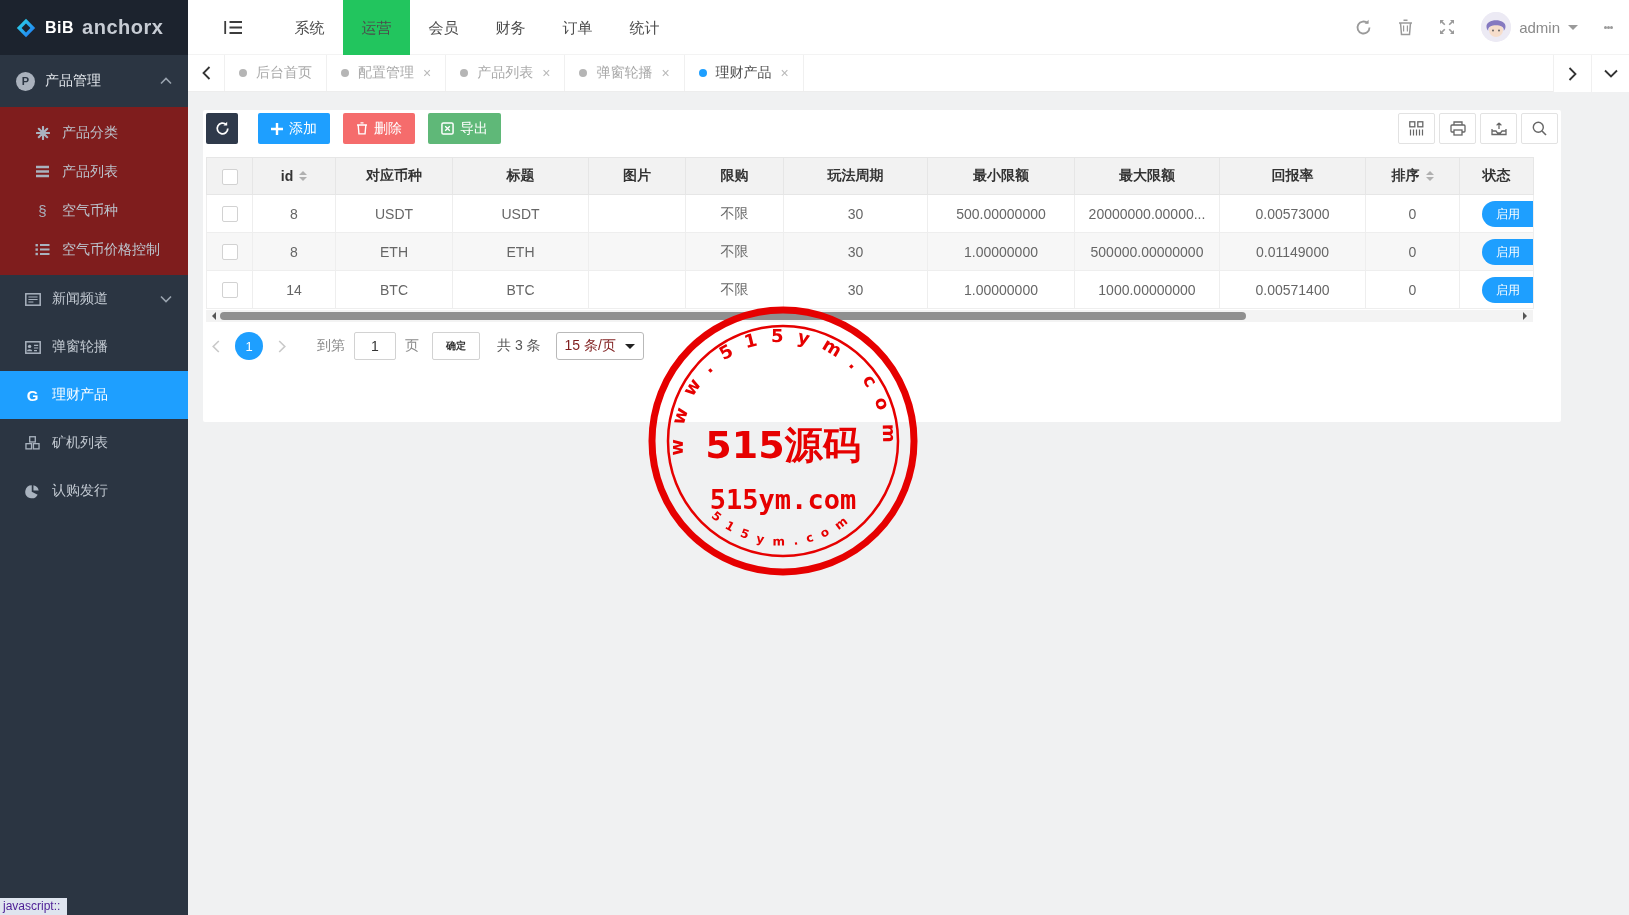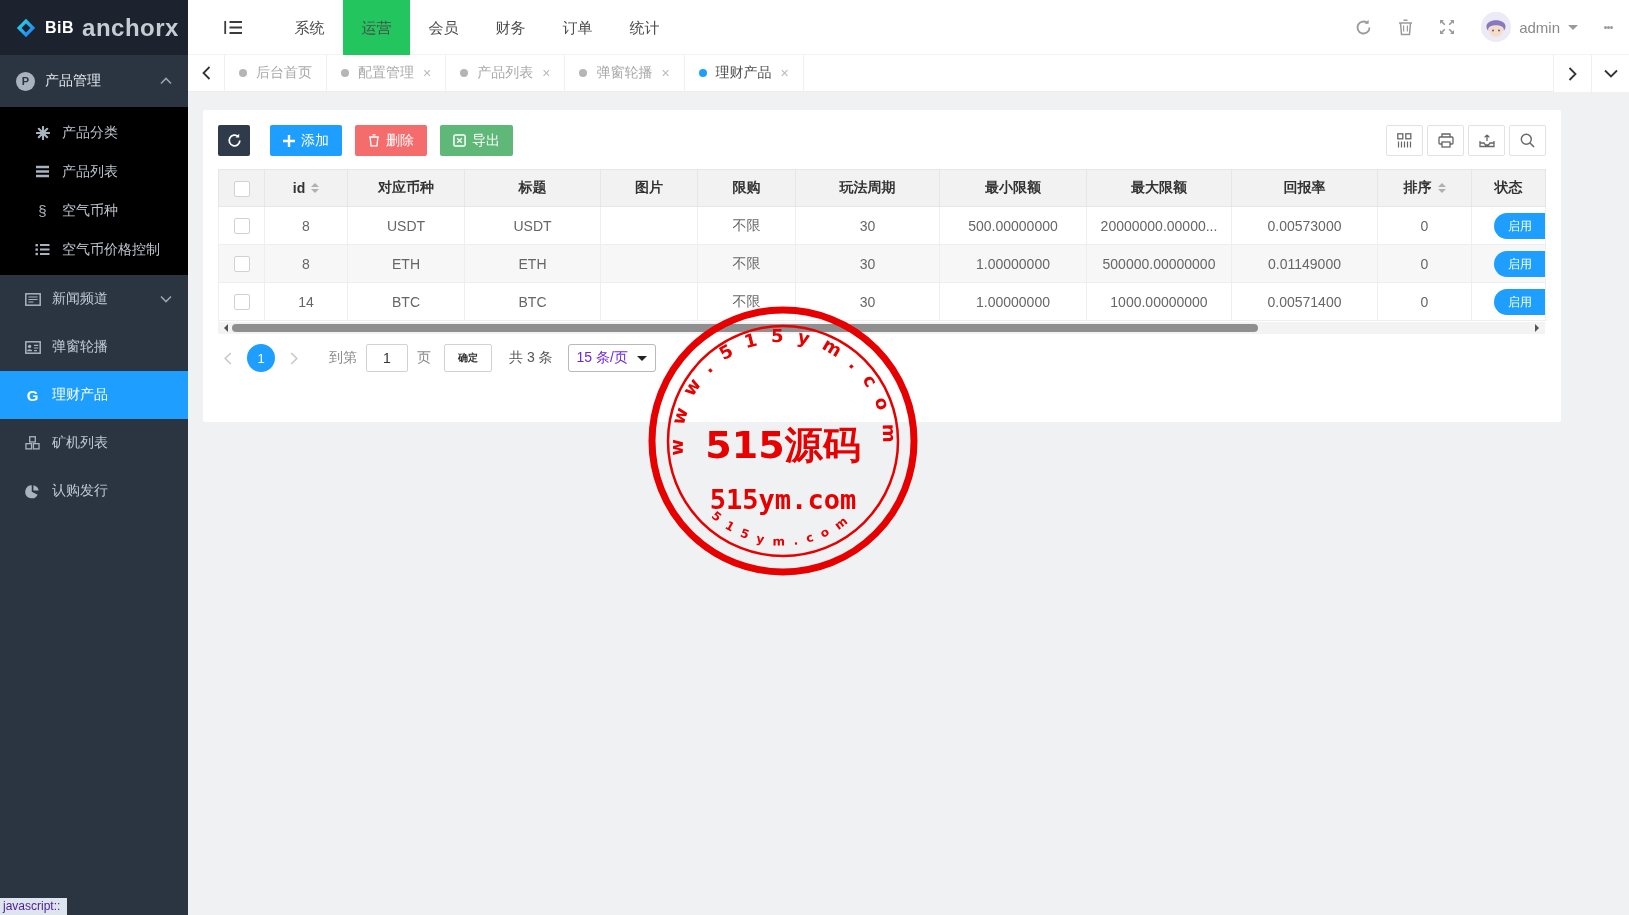--- a/index.html
+++ b/index.html
@@ -9,7 +9,7 @@
   .sidebar { position:fixed; left:0; top:0; bottom:0; width:188px; background:#2b3542; z-index:10; }
   .logo { height:55px; background:#1c232e; display:flex; align-items:center; padding-left:15px; gap:8px; }
   .logo-bib { color:#fff; font-weight:bold; font-size:16px; letter-spacing:.5px; }
-  .logo-name { color:#c7ccd4; font-weight:bold; font-size:24px; letter-spacing:.5px; }
+  .logo-name { color:#c7ccd4; font-weight:bold; font-size:20px; letter-spacing:.5px; }
   .menu-section { height:52px; display:flex; align-items:center; padding:0 16px; color:#e3e7ec; cursor:pointer; }
   .menu-section .p-badge { width:19px; height:19px; border-radius:50%; background:#aab2bd; color:#2b3542; font-size:11px; font-weight:bold; display:flex; align-items:center; justify-content:center; margin-right:10px; }
   .menu-section .chev { margin-left:auto; }

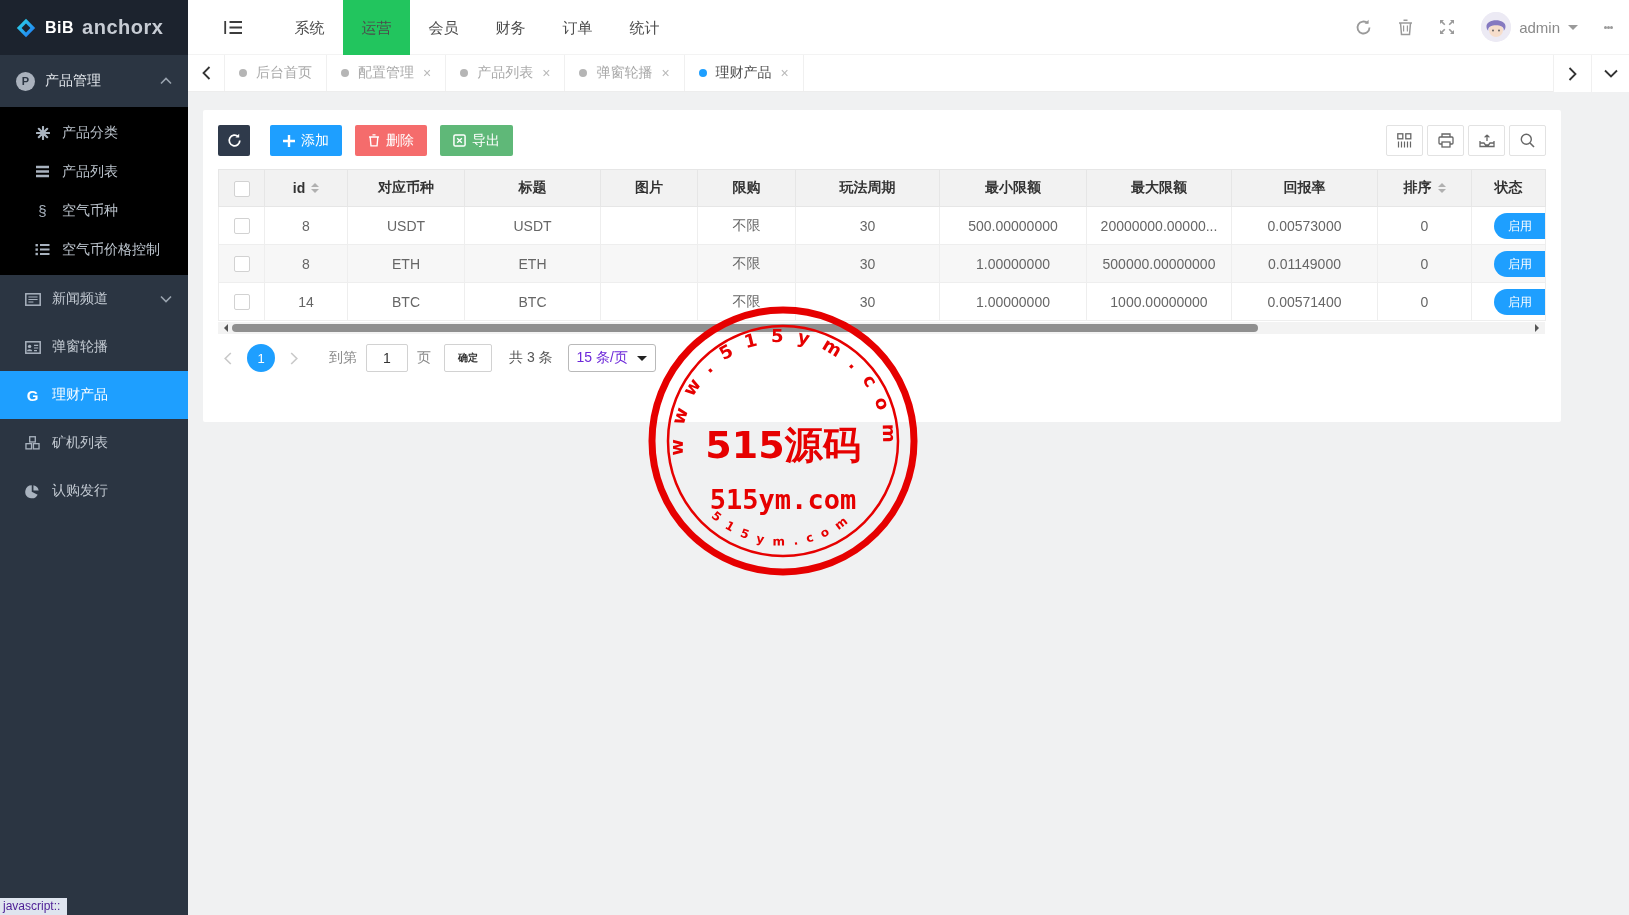--- a/index.html
+++ b/index.html
@@ -13,7 +13,7 @@
   .menu-section { height:52px; display:flex; align-items:center; padding:0 16px; color:#e3e7ec; cursor:pointer; }
   .menu-section .p-badge { width:19px; height:19px; border-radius:50%; background:#aab2bd; color:#2b3542; font-size:11px; font-weight:bold; display:flex; align-items:center; justify-content:center; margin-right:10px; }
   .menu-section .chev { margin-left:auto; }
-  .submenu { background:#000000; padding:6px 0; }
+  .submenu { background:#7f1d1d; padding:6px 0; }
   .submenu-item { height:39px; display:flex; align-items:center; padding-left:34px; color:#bcc4cd; cursor:pointer; font-size:14px; }
   .submenu-item .ic, .menu-item .ic { width:17px; margin-right:11px; display:flex; justify-content:center; align-items:center; color:#a9b3bf; font-size:15px; }
   .menu-item { height:48px; display:flex; align-items:center; padding-left:24px; color:#c3cad2; cursor:pointer; }

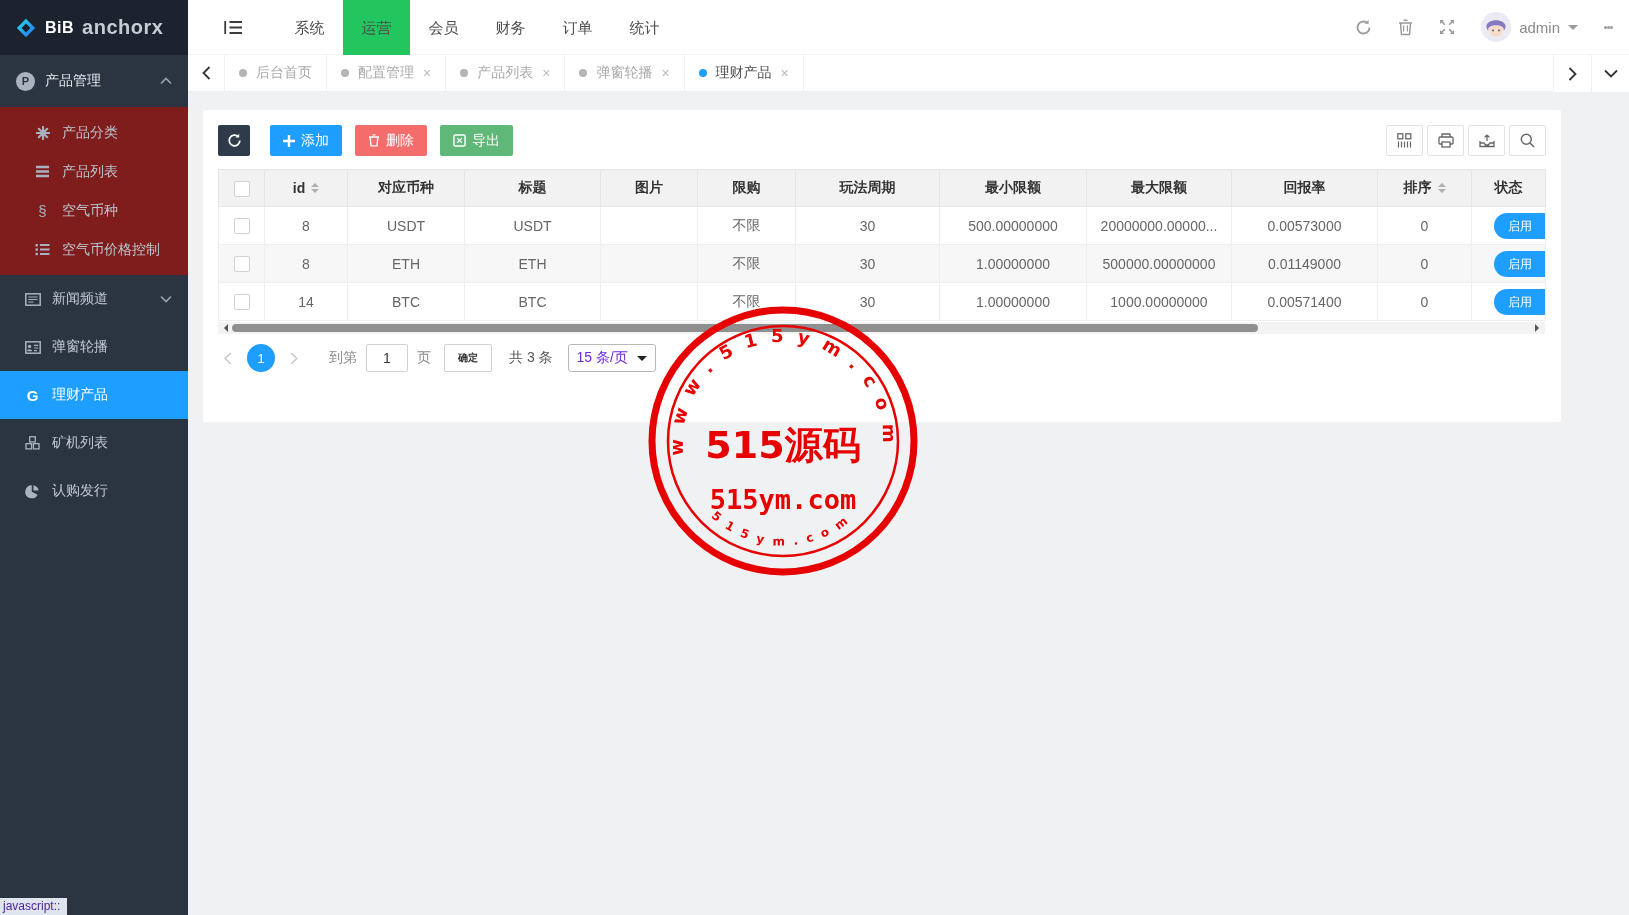--- a/index.html
+++ b/index.html
@@ -49,7 +49,7 @@
 
   
   .content { position:fixed; left:188px; right:0; top:92px; bottom:0; background:#f0f1f2; }
-  .card { position:absolute; left:15px; top:18px; width:1358px; height:312px; background:#fff; border-radius:2px; padding:15px; }
+  .card { position:absolute; left:15px; top:18px; width:1358px; height:312px; background:#fff; border-radius:2px; padding:3px; }
   .ctoolbar { display:flex; align-items:flex-start; }
   .btn { height:31px; border:none; border-radius:2px; color:#fff; font-size:14px; display:flex; align-items:center; padding:0 13px; cursor:pointer; gap:6px; font-family:inherit; }
   .btn-dark { background:#2f3a4b; width:32px; justify-content:center; padding:0; }

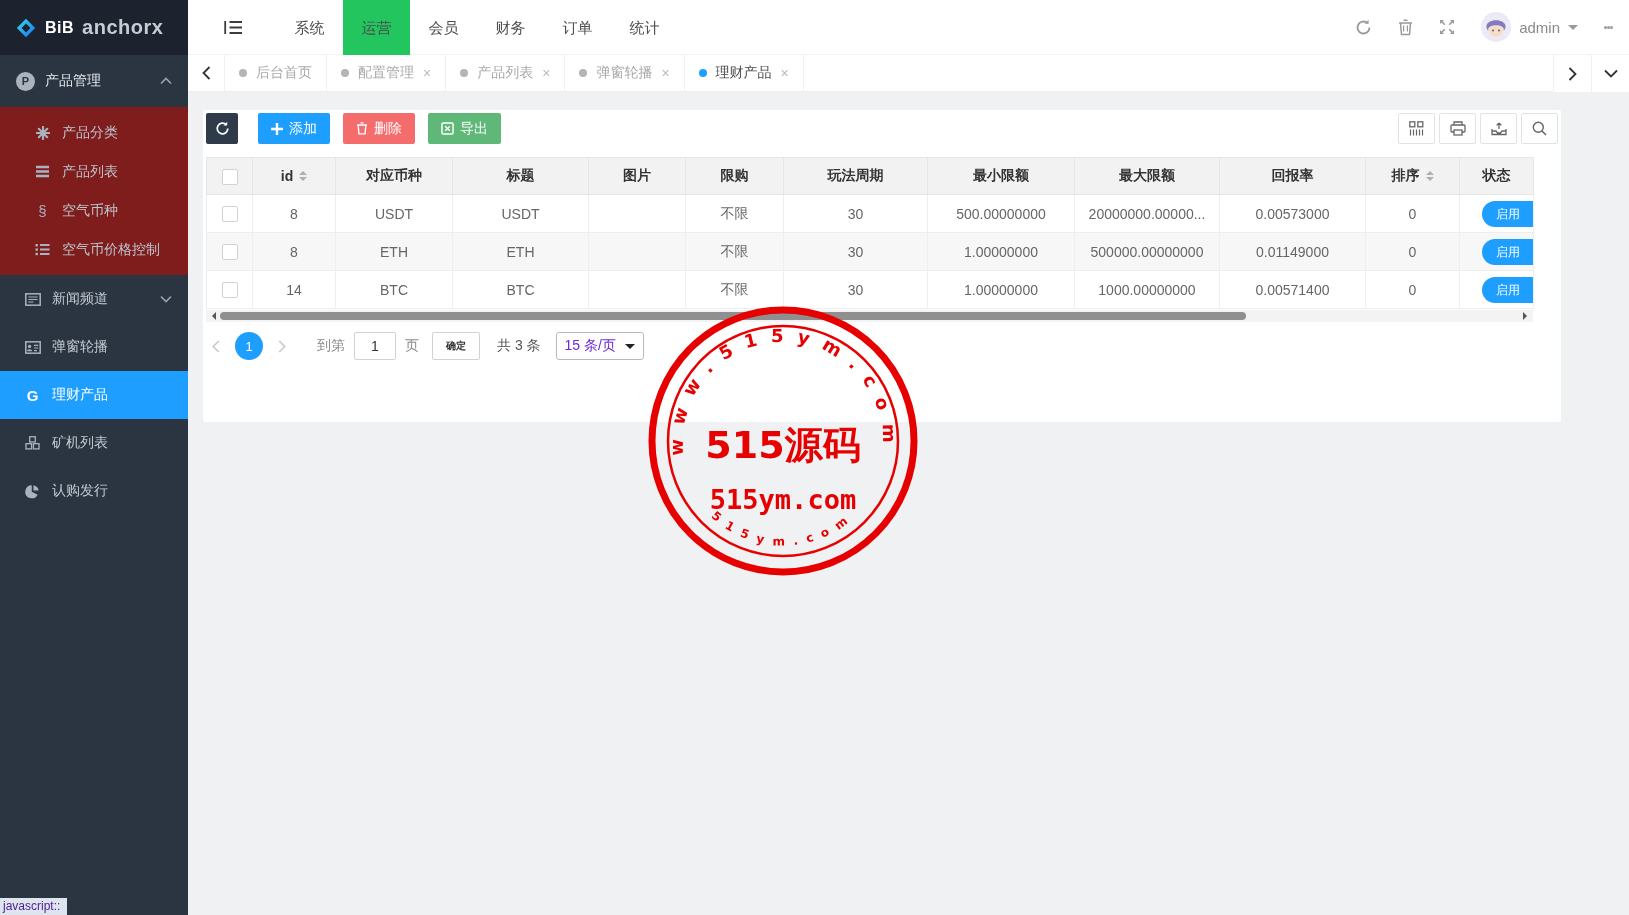--- a/index.html
+++ b/index.html
@@ -85,7 +85,7 @@
   .pinput { width:42px; height:28px; border:1px solid #d2d2d2; border-radius:2px; text-align:center; font-size:14px; color:#333; font-family:inherit; }
   .pgbtn { height:28px; padding:0 13px; background:#fff; border:1px solid #d2d2d2; border-radius:2px; font-weight:bold; color:#333; font-size:10px; cursor:pointer; margin-left:4px; font-family:inherit; }
   .ptotal { margin-left:8px; color:#555; }
-  .pselect { margin-left:6px; height:28px; border:1px solid #b9b9b9; border-radius:3px; display:flex; align-items:center; padding:0 8px; gap:9px; color:#6d28d9; cursor:pointer; background:#fff; }
+  .pselect { margin-left:6px; height:28px; border:1px solid #b9b9b9; border-radius:3px; display:flex; align-items:center; padding:0 8px; gap:9px; color:#7f1d1d; cursor:pointer; background:#fff; }
   .pselect .caret { width:0; height:0; border:5px solid transparent; border-top-color:#222; margin-top:5px; }
 
   

